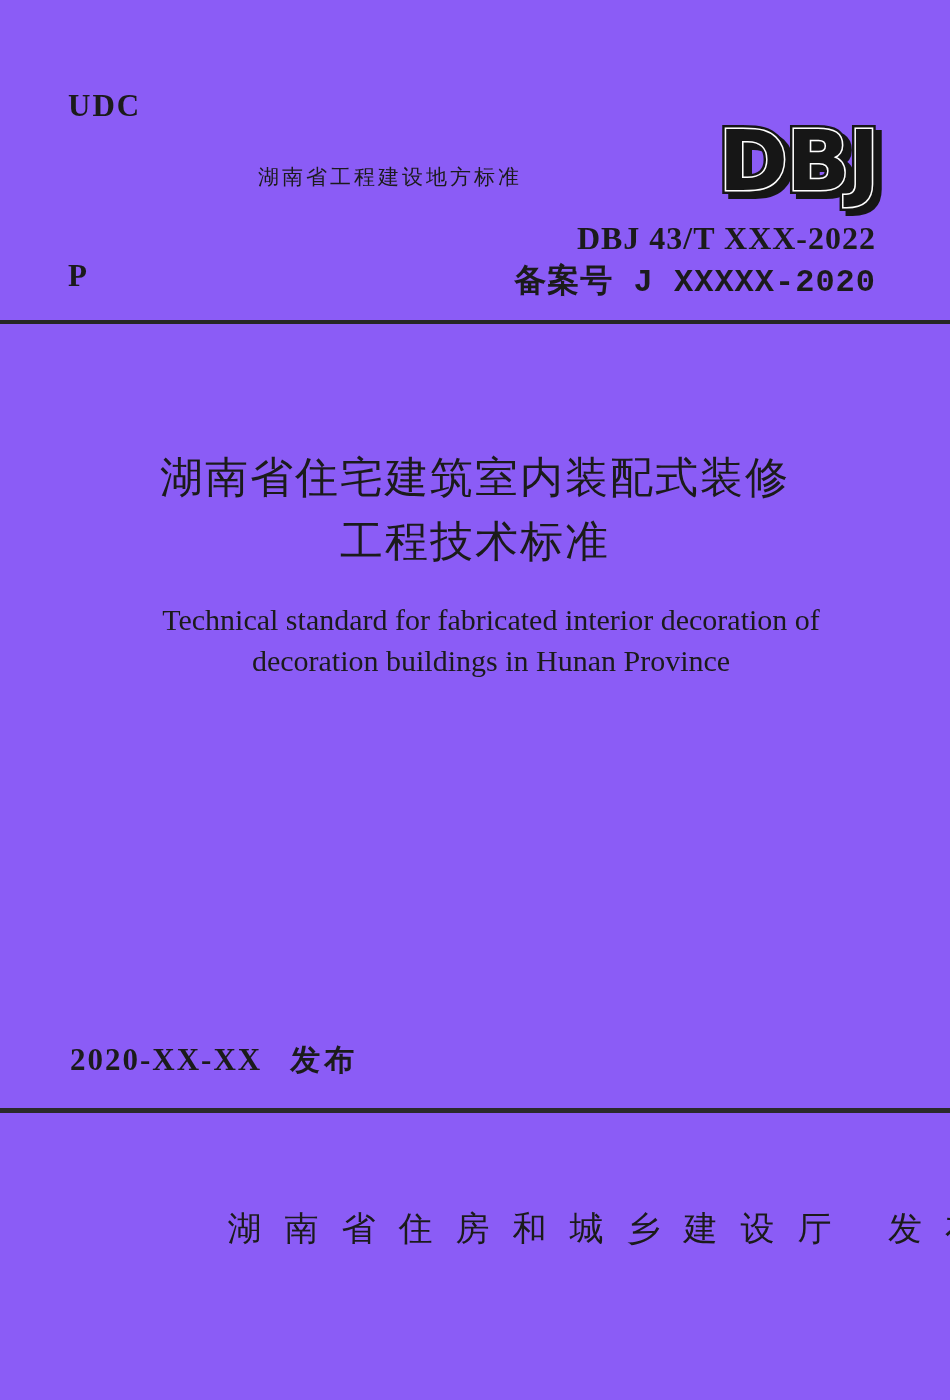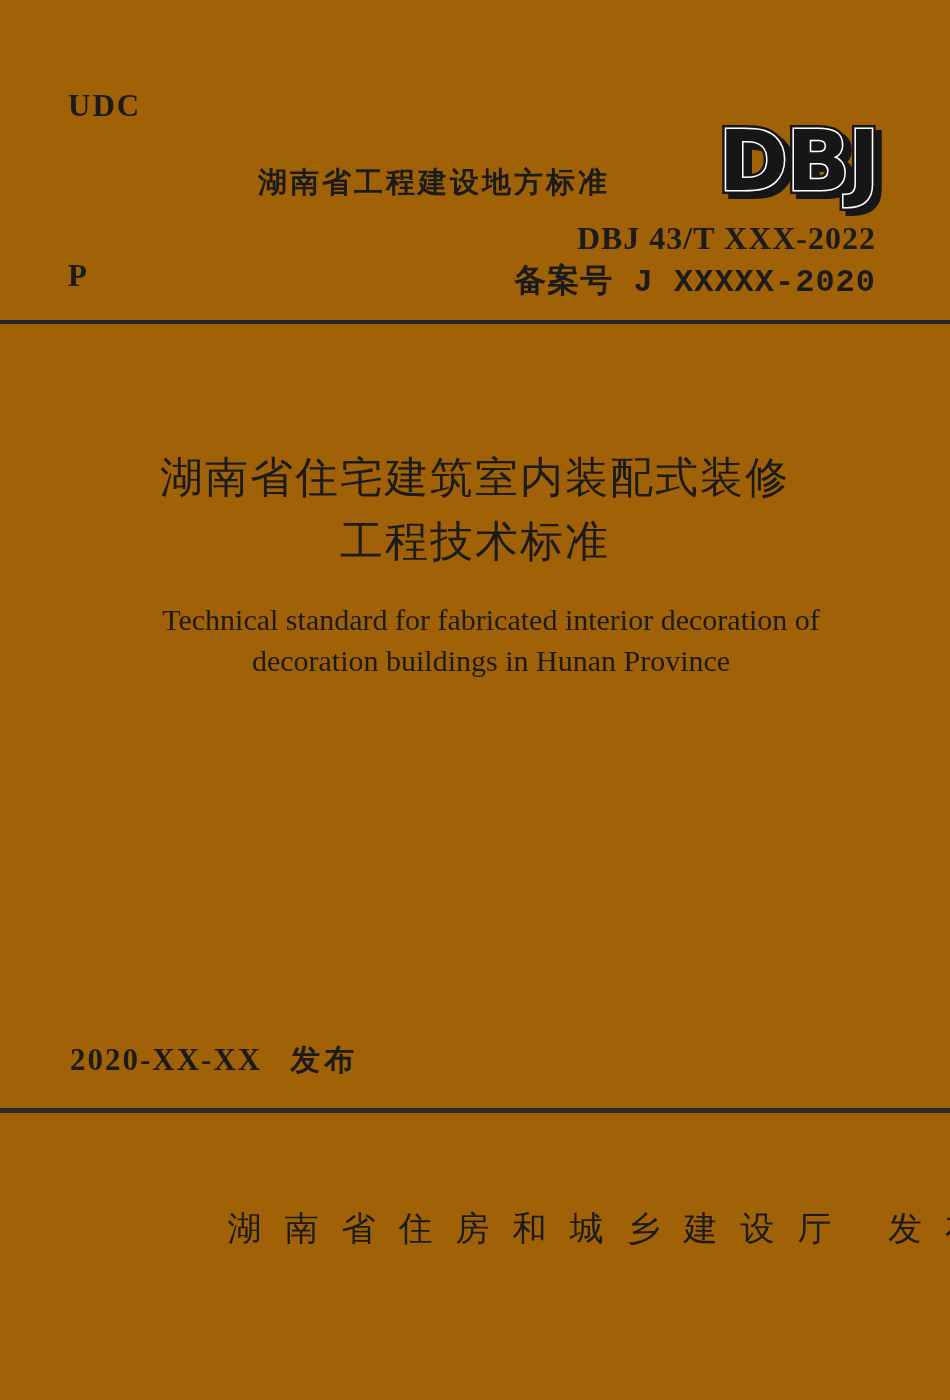--- a/index.html
+++ b/index.html
@@ -8,7 +8,7 @@
     width: 950px;
     height: 1400px;
     margin: 0 auto;
-    background: #a16207;
+    background: #8b5cf6;
     color: #1b1b1b;
     overflow: hidden;
     font-family: "Liberation Serif", serif;

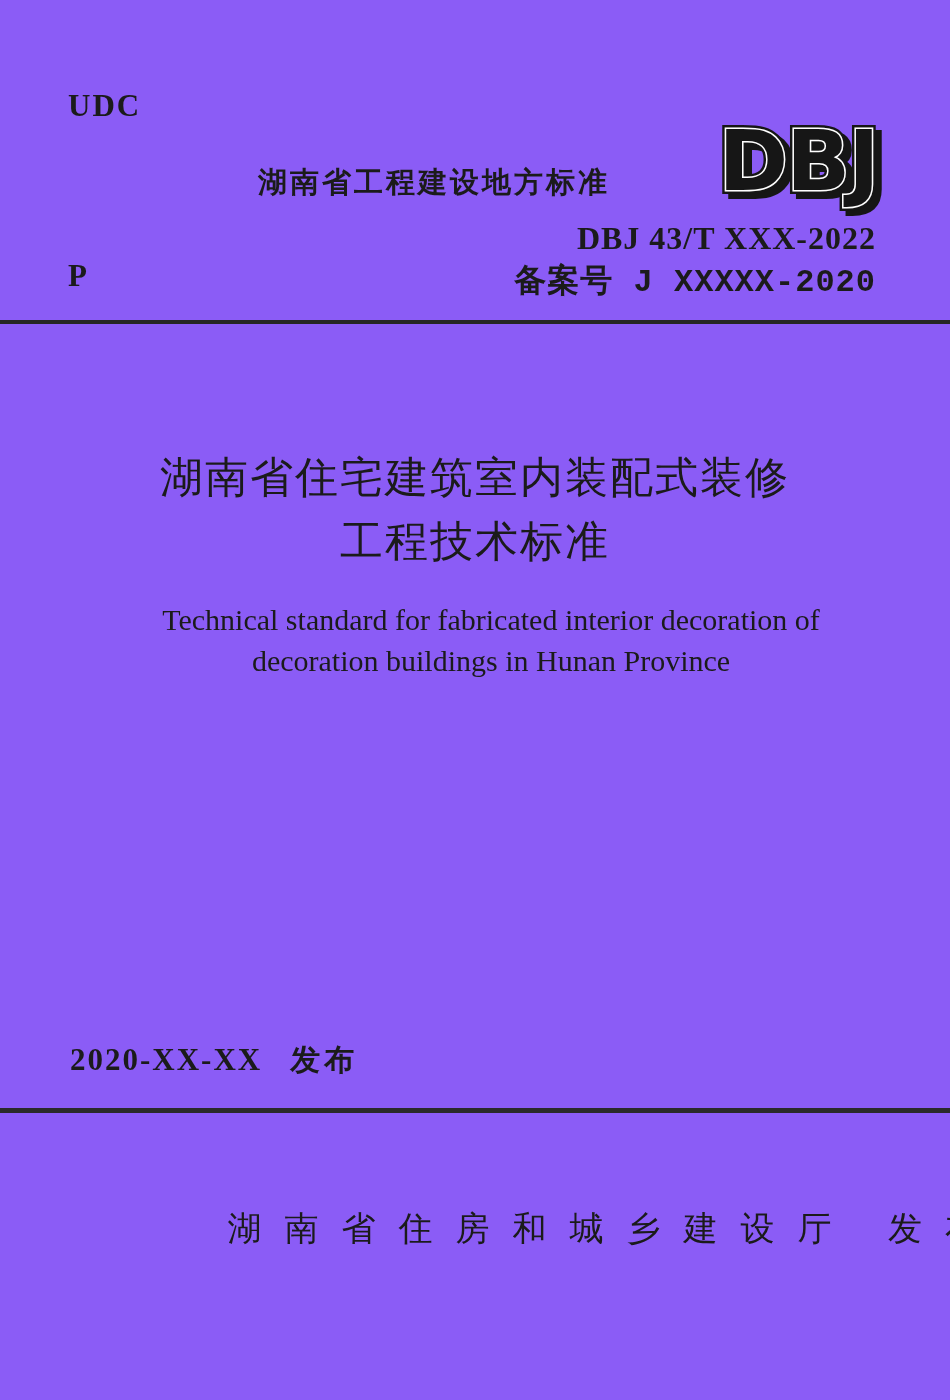--- a/index.html
+++ b/index.html
@@ -30,7 +30,7 @@
   .std-type {
     position: absolute; left: 258px; top: 163px;
     font-family: "Liberation Sans", sans-serif;
-    font-weight: 700; font-size: 29px; letter-spacing: 3px;
+    font-weight: 400; font-size: 21px; letter-spacing: 3px;
     white-space: nowrap;
   }
   .dbj-logo {

